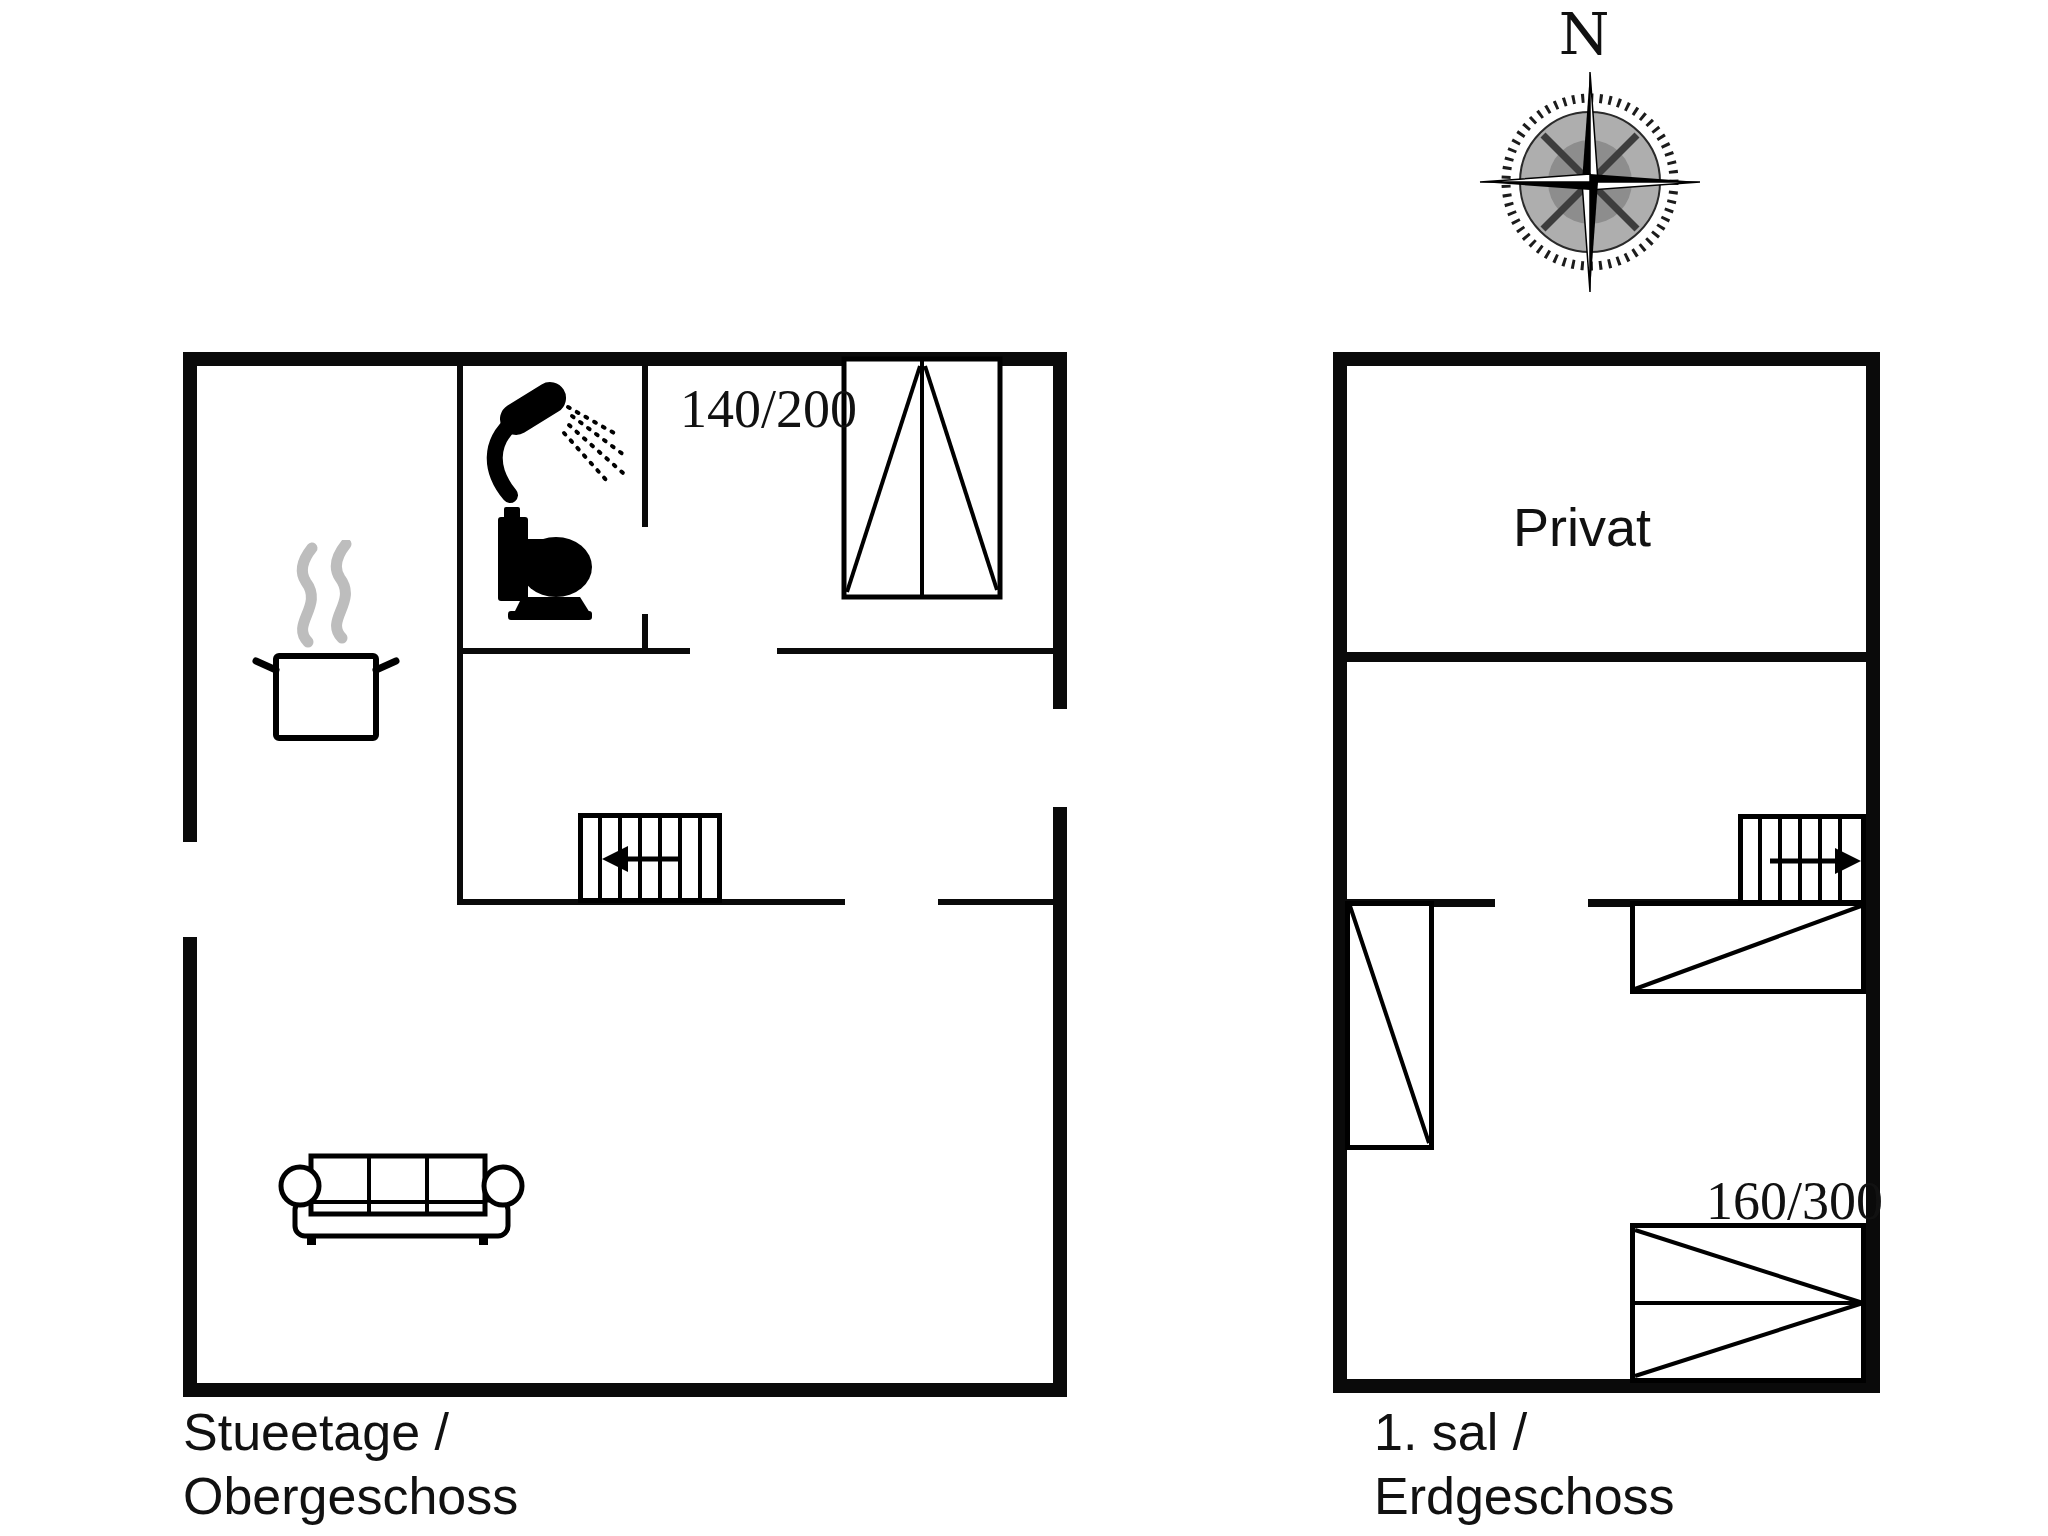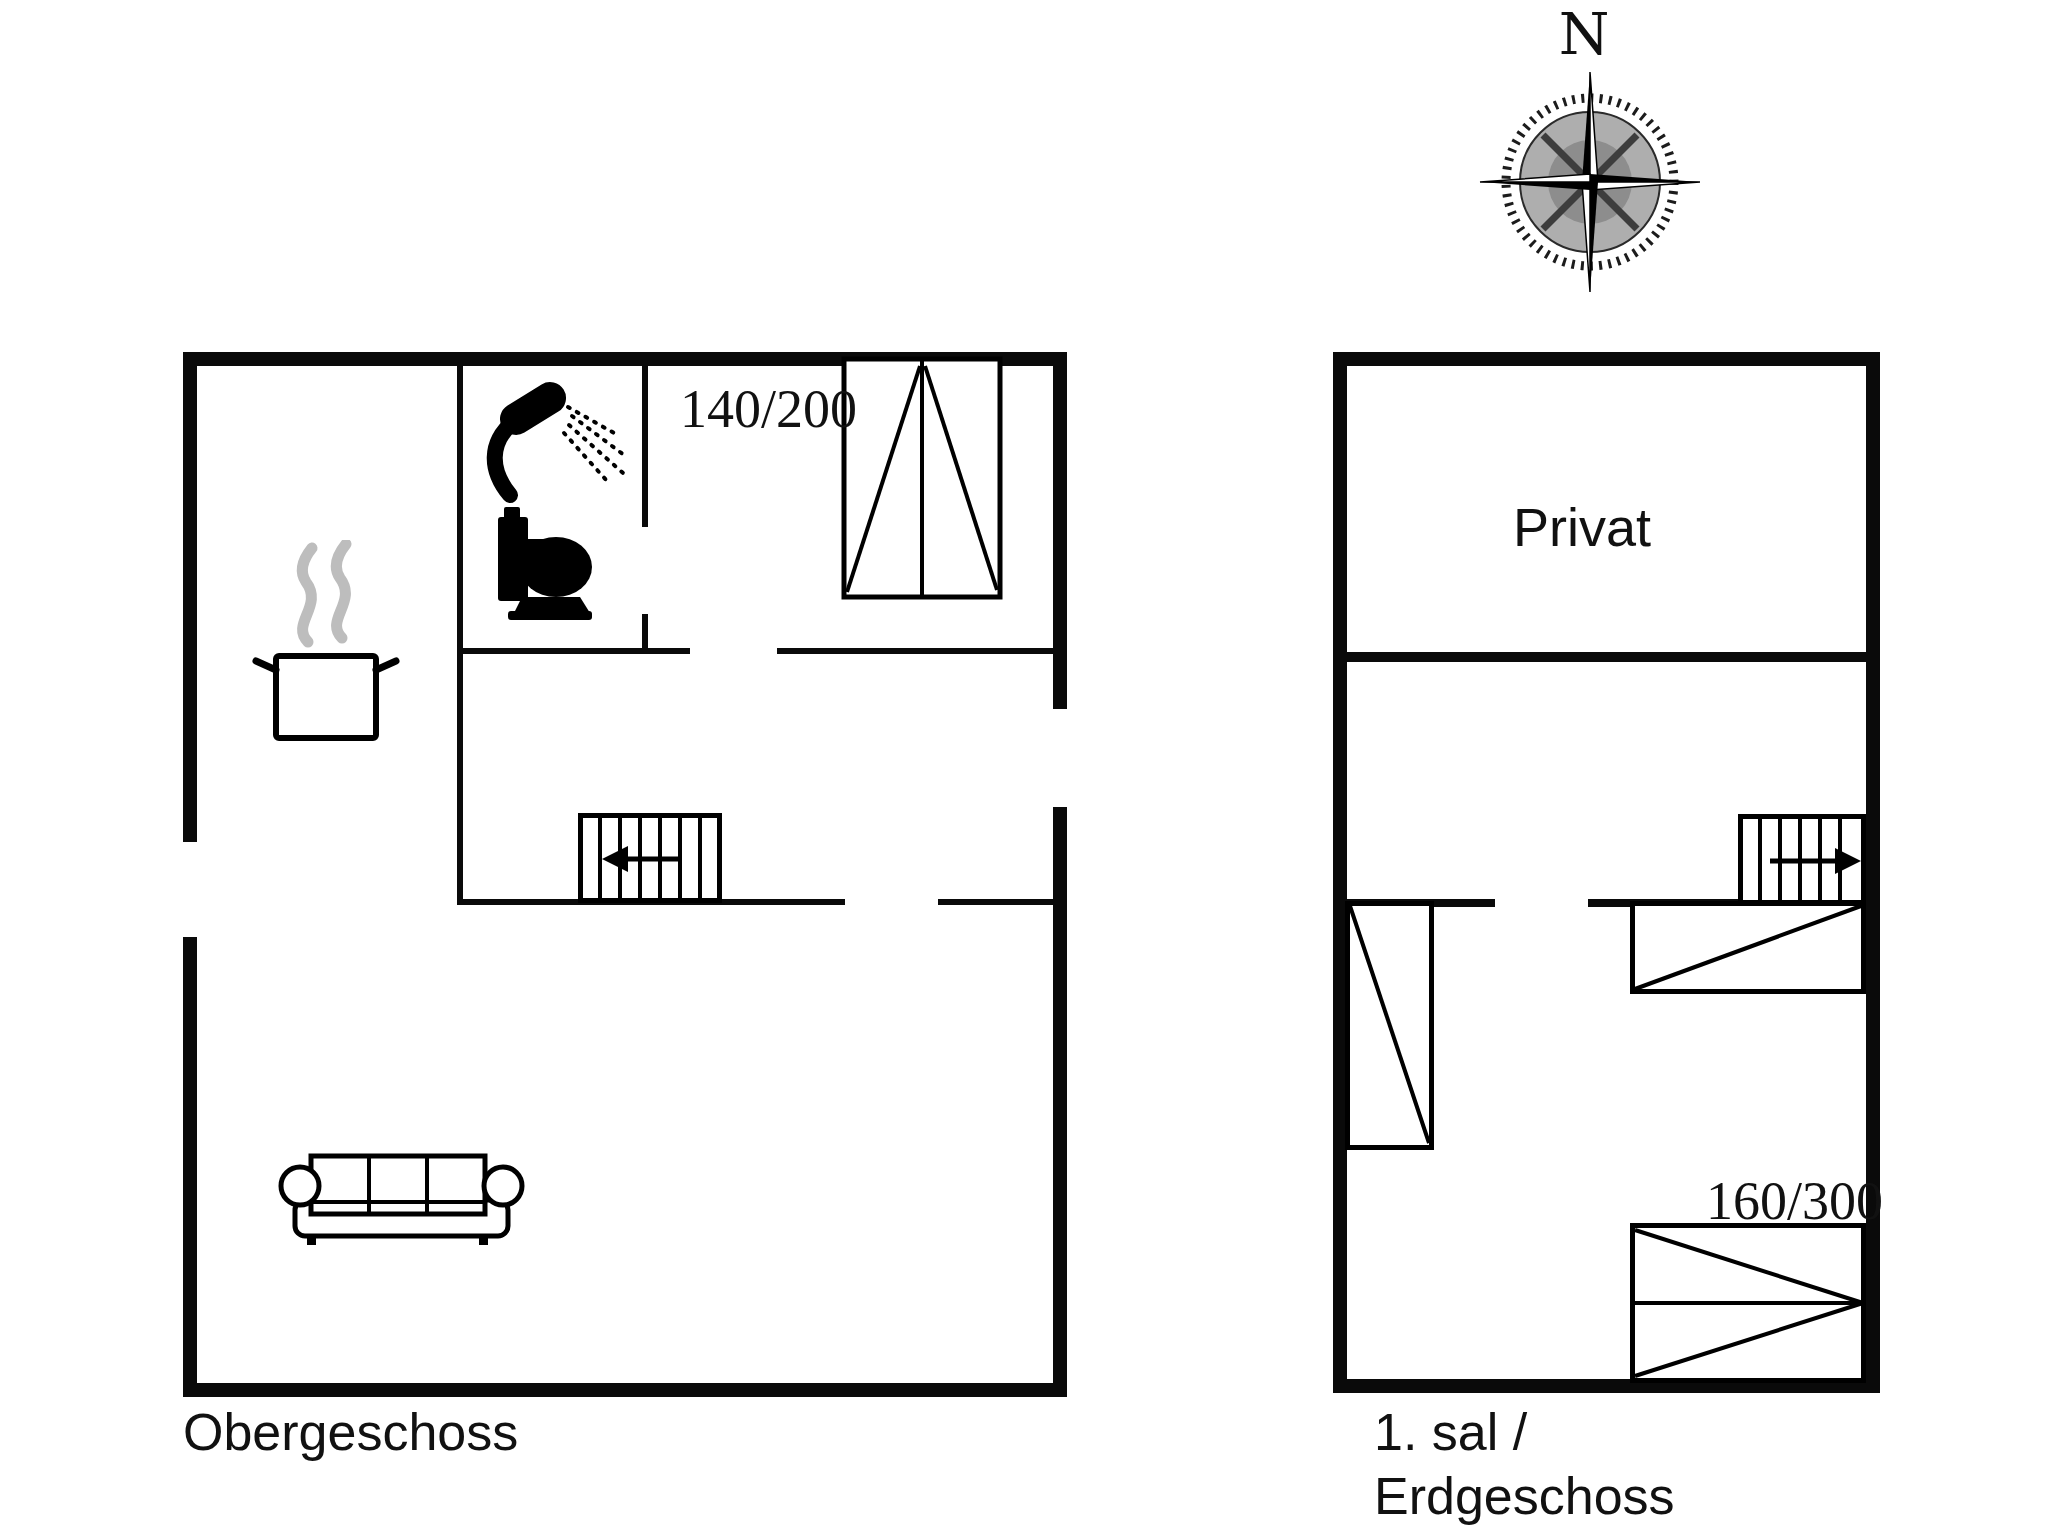--- a/index.html
+++ b/index.html
@@ -127,6 +127,7 @@
     </svg>
 
     <div class="label caption" style="left:183px;top:1400px;">
+      <div>Stueetage /</div>
       <div>Obergeschoss</div>
     </div>
   </div>

